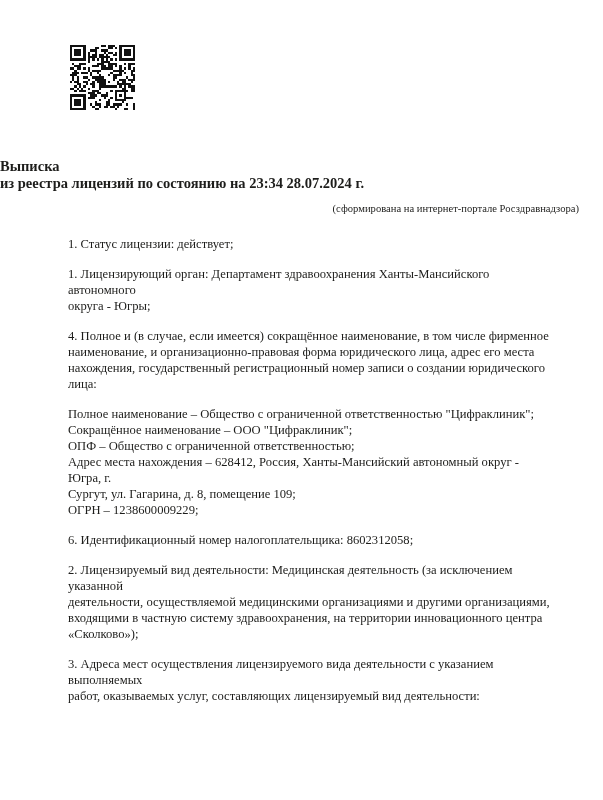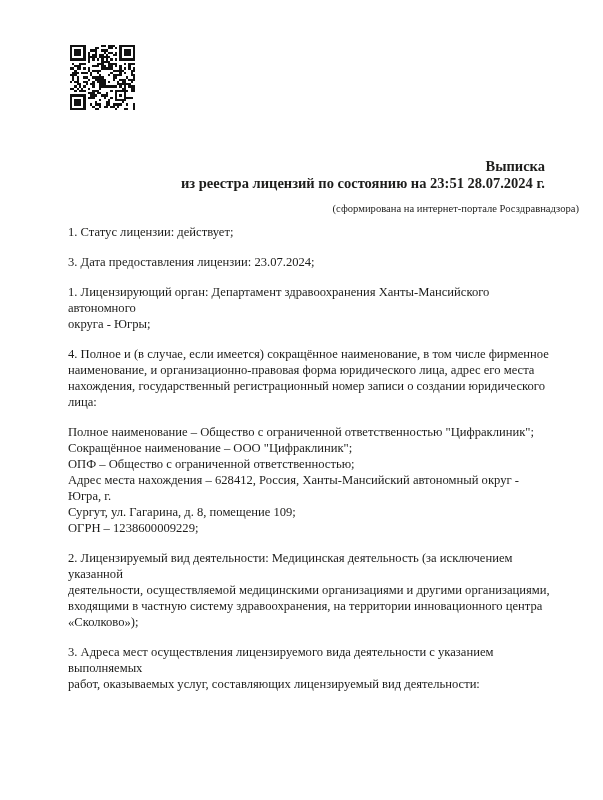--- a/index.html
+++ b/index.html
@@ -19,7 +19,7 @@
   .qr svg { display:block; width:65px; height:65px; }
   .title-block {
     position:absolute; top:158px; left:0; width:545px;
-    text-align:right;
+    text-align:left;
     font-weight:bold;
     font-size:14.5px;
     line-height:17px;

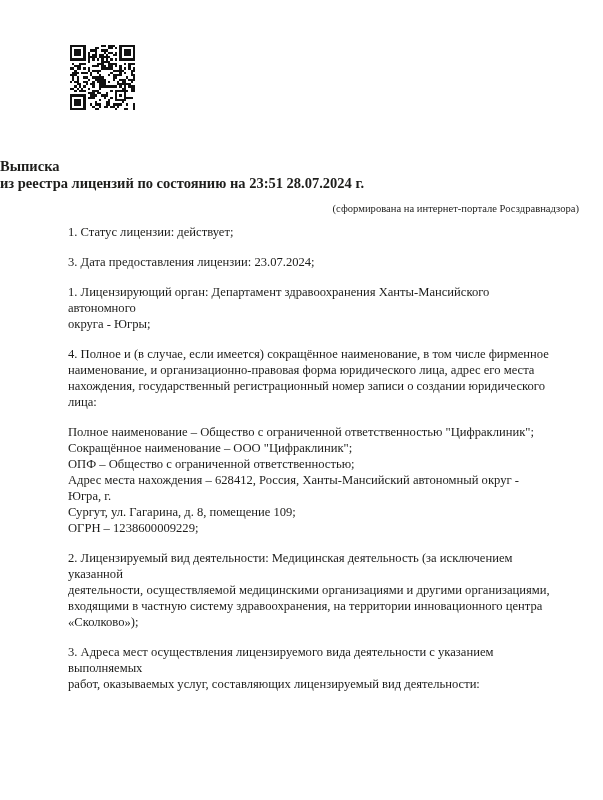--- a/index.html
+++ b/index.html
@@ -447,7 +447,7 @@
 
   <div class="title-block">
     <div>Выписка</div>
-    <div>из реестра лицензий по состоянию на 23:51 28.07.2024 г.</div>
+    <div>из реестра лицензий по состоянию на 23:34 28.07.2024 г.</div>
   </div>
 
   <div class="subtitle">(сформирована на интернет-портале Росздравнадзора)</div>

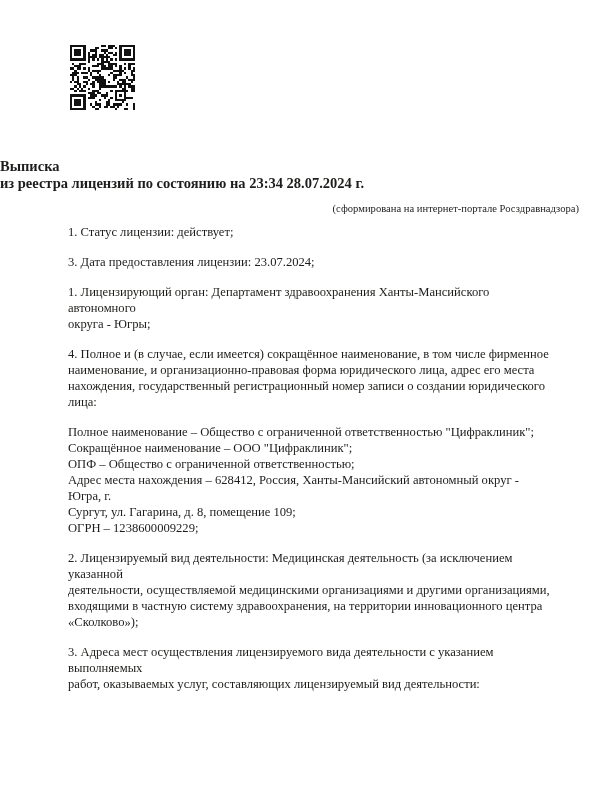--- a/index.html
+++ b/index.html
@@ -31,7 +31,7 @@
     padding-left:42px;
   }
   .content {
-    position:absolute; top:224px; left:68px;
+    position:absolute; top:236px; left:68px;
     width:486px;
     font-size:12.6px;
     line-height:16px;

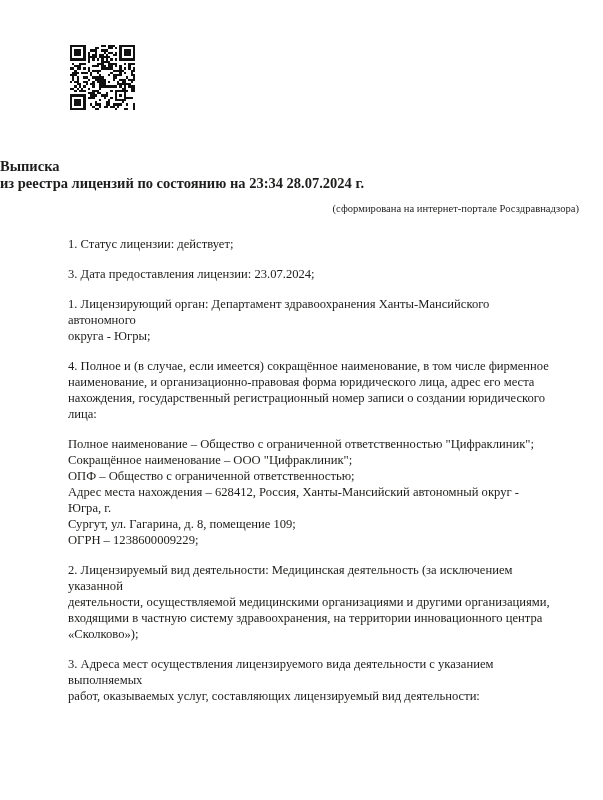--- a/index.html
+++ b/index.html
@@ -454,7 +454,6 @@
 
   <div class="content">
     <p>1. Статус лицензии: действует;</p>
-    <p>3. Дата предоставления лицензии: 23.07.2024;</p>
     <p>1. Лицензирующий орган: Департамент здравоохранения Ханты-Мансийского автономного
 округа - Югры;</p>
     <p>4. Полное и (в случае, если имеется) сокращённое наименование, в том числе фирменное

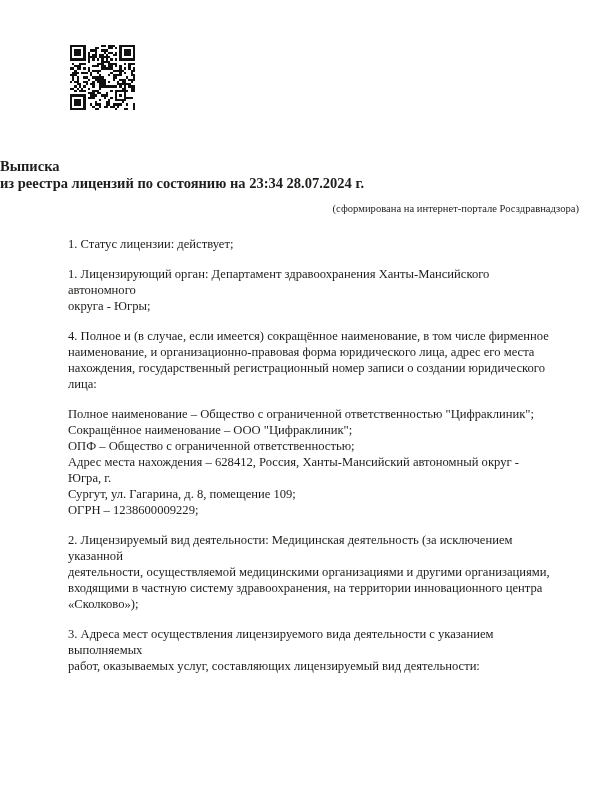--- a/index.html
+++ b/index.html
@@ -465,6 +465,7 @@
 Адрес места нахождения – 628412, Россия, Ханты-Мансийский автономный округ - Югра, г.
 Сургут, ул. Гагарина, д. 8, помещение 109;
 ОГРН – 1238600009229;</p>
+    <p>6. Идентификационный номер налогоплательщика: 8602312058;</p>
     <p>2. Лицензируемый вид деятельности: Медицинская деятельность (за исключением указанной
 деятельности, осуществляемой медицинскими организациями и другими организациями,
 входящими в частную систему здравоохранения, на территории инновационного центра

